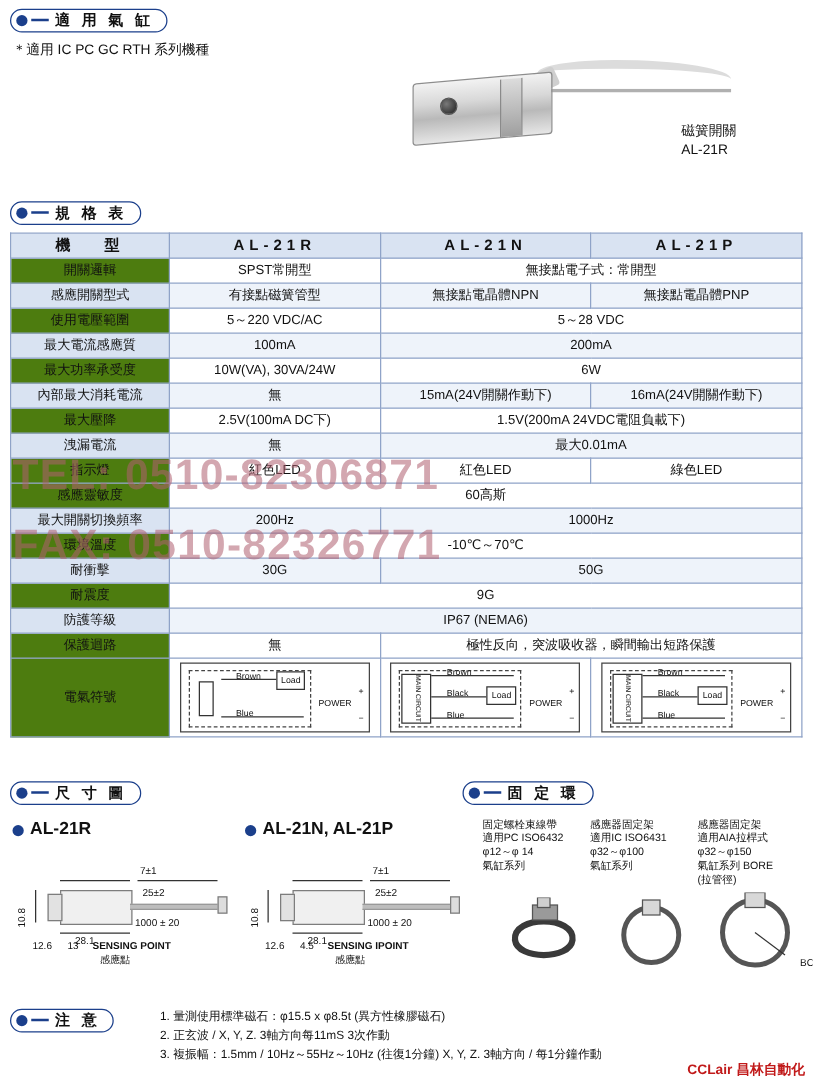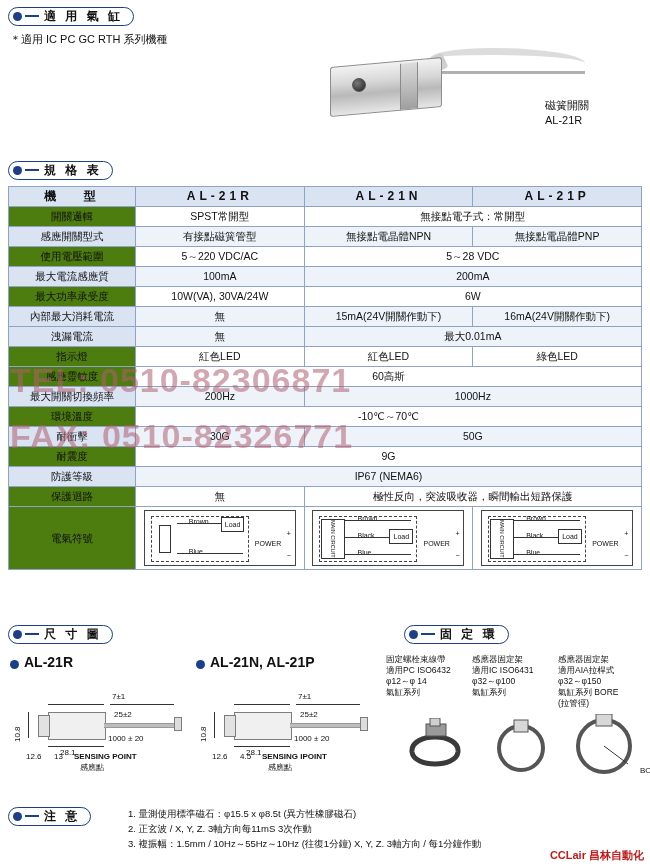--- a/index.html
+++ b/index.html
@@ -183,6 +183,11 @@
           <td>無</td>
           <td>15mA(24V開關作動下)</td>
           <td>16mA(24V開關作動下)</td>
+        </tr>
+        <tr>
+          <td class="rowh">最大壓降</td>
+          <td>2.5V(100mA DC下)</td>
+          <td colspan="2">1.5V(200mA 24VDC電阻負載下)</td>
         </tr>
         <tr class="alt">
           <td class="rowh">洩漏電流</td>

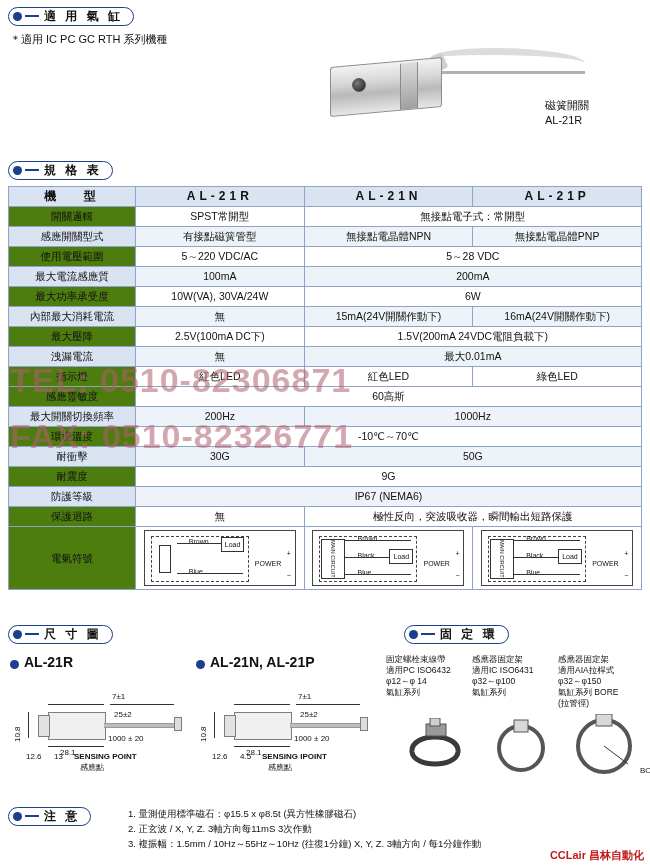--- a/index.html
+++ b/index.html
@@ -87,7 +87,7 @@
 
   
   #sec-dim{left:8px;top:624px;}
-  #sec-ring{left:404px;top:624px;}
+  #sec-ring{left:370px;top:624px;}
 
   .dim-title{position:absolute;font-weight:bold;font-size:14px;}
   .dim-dot{position:absolute;width:9px;height:9px;border-radius:50%;background:#1b3f8b;}

